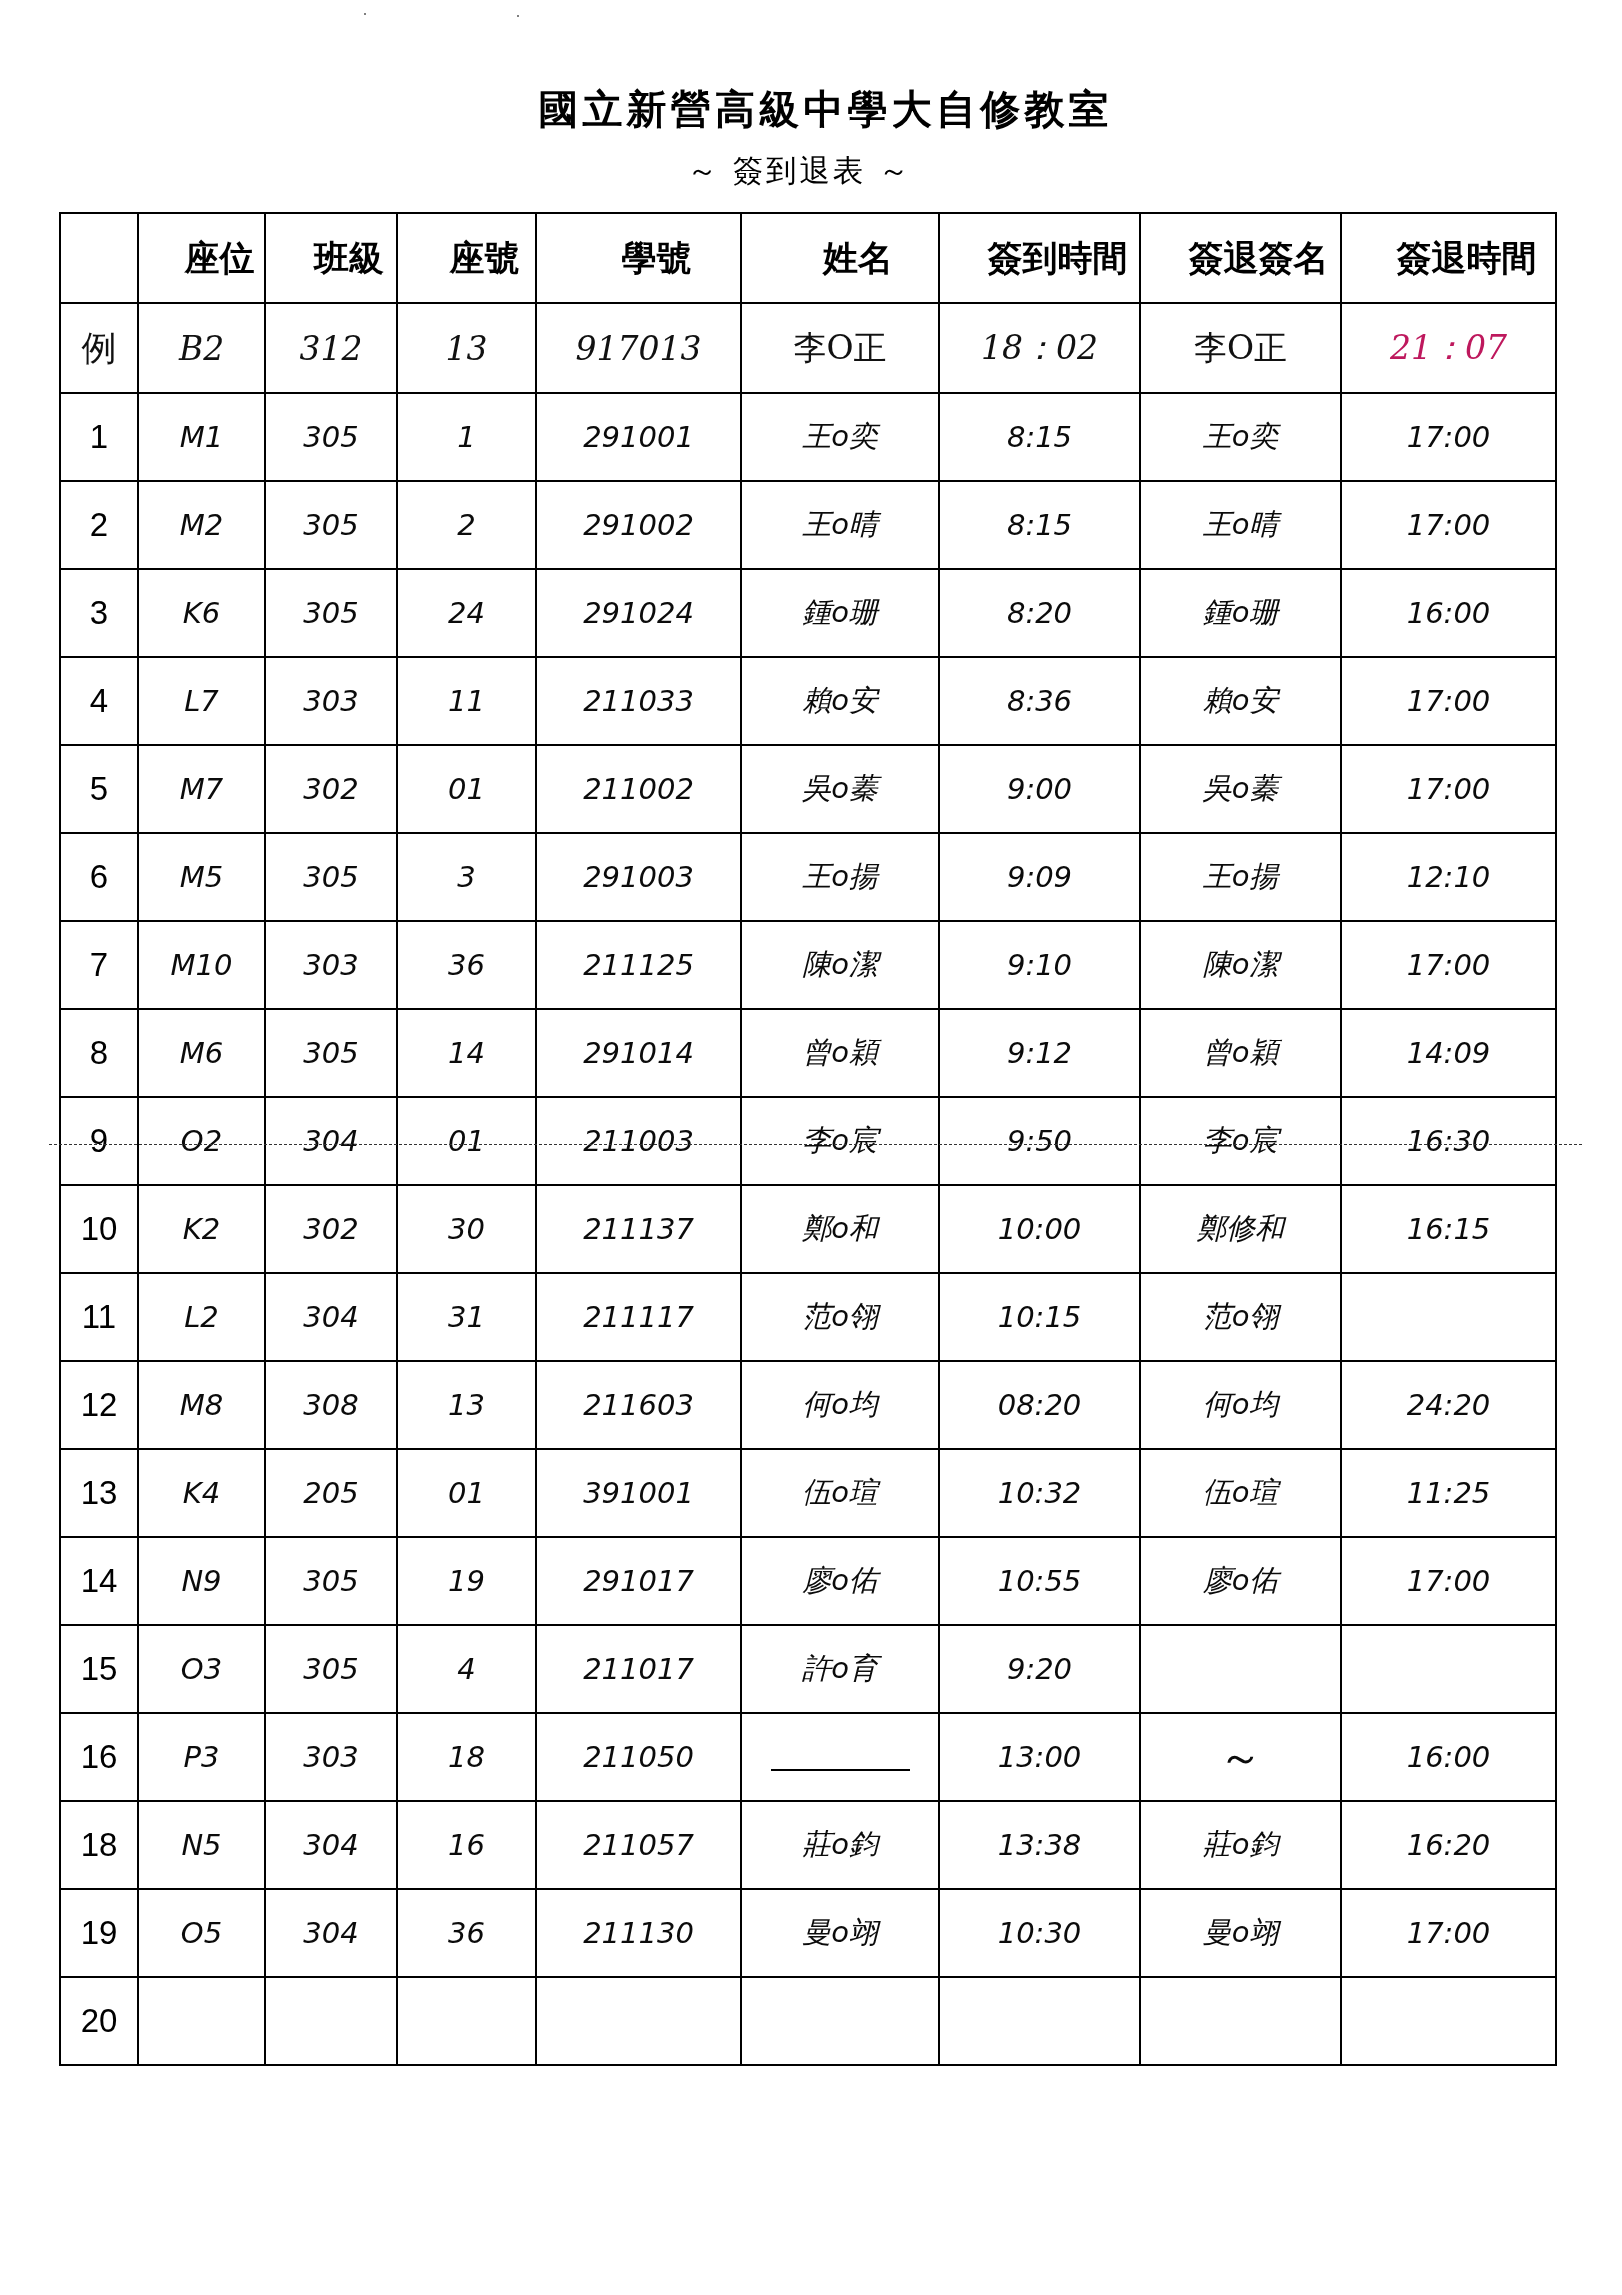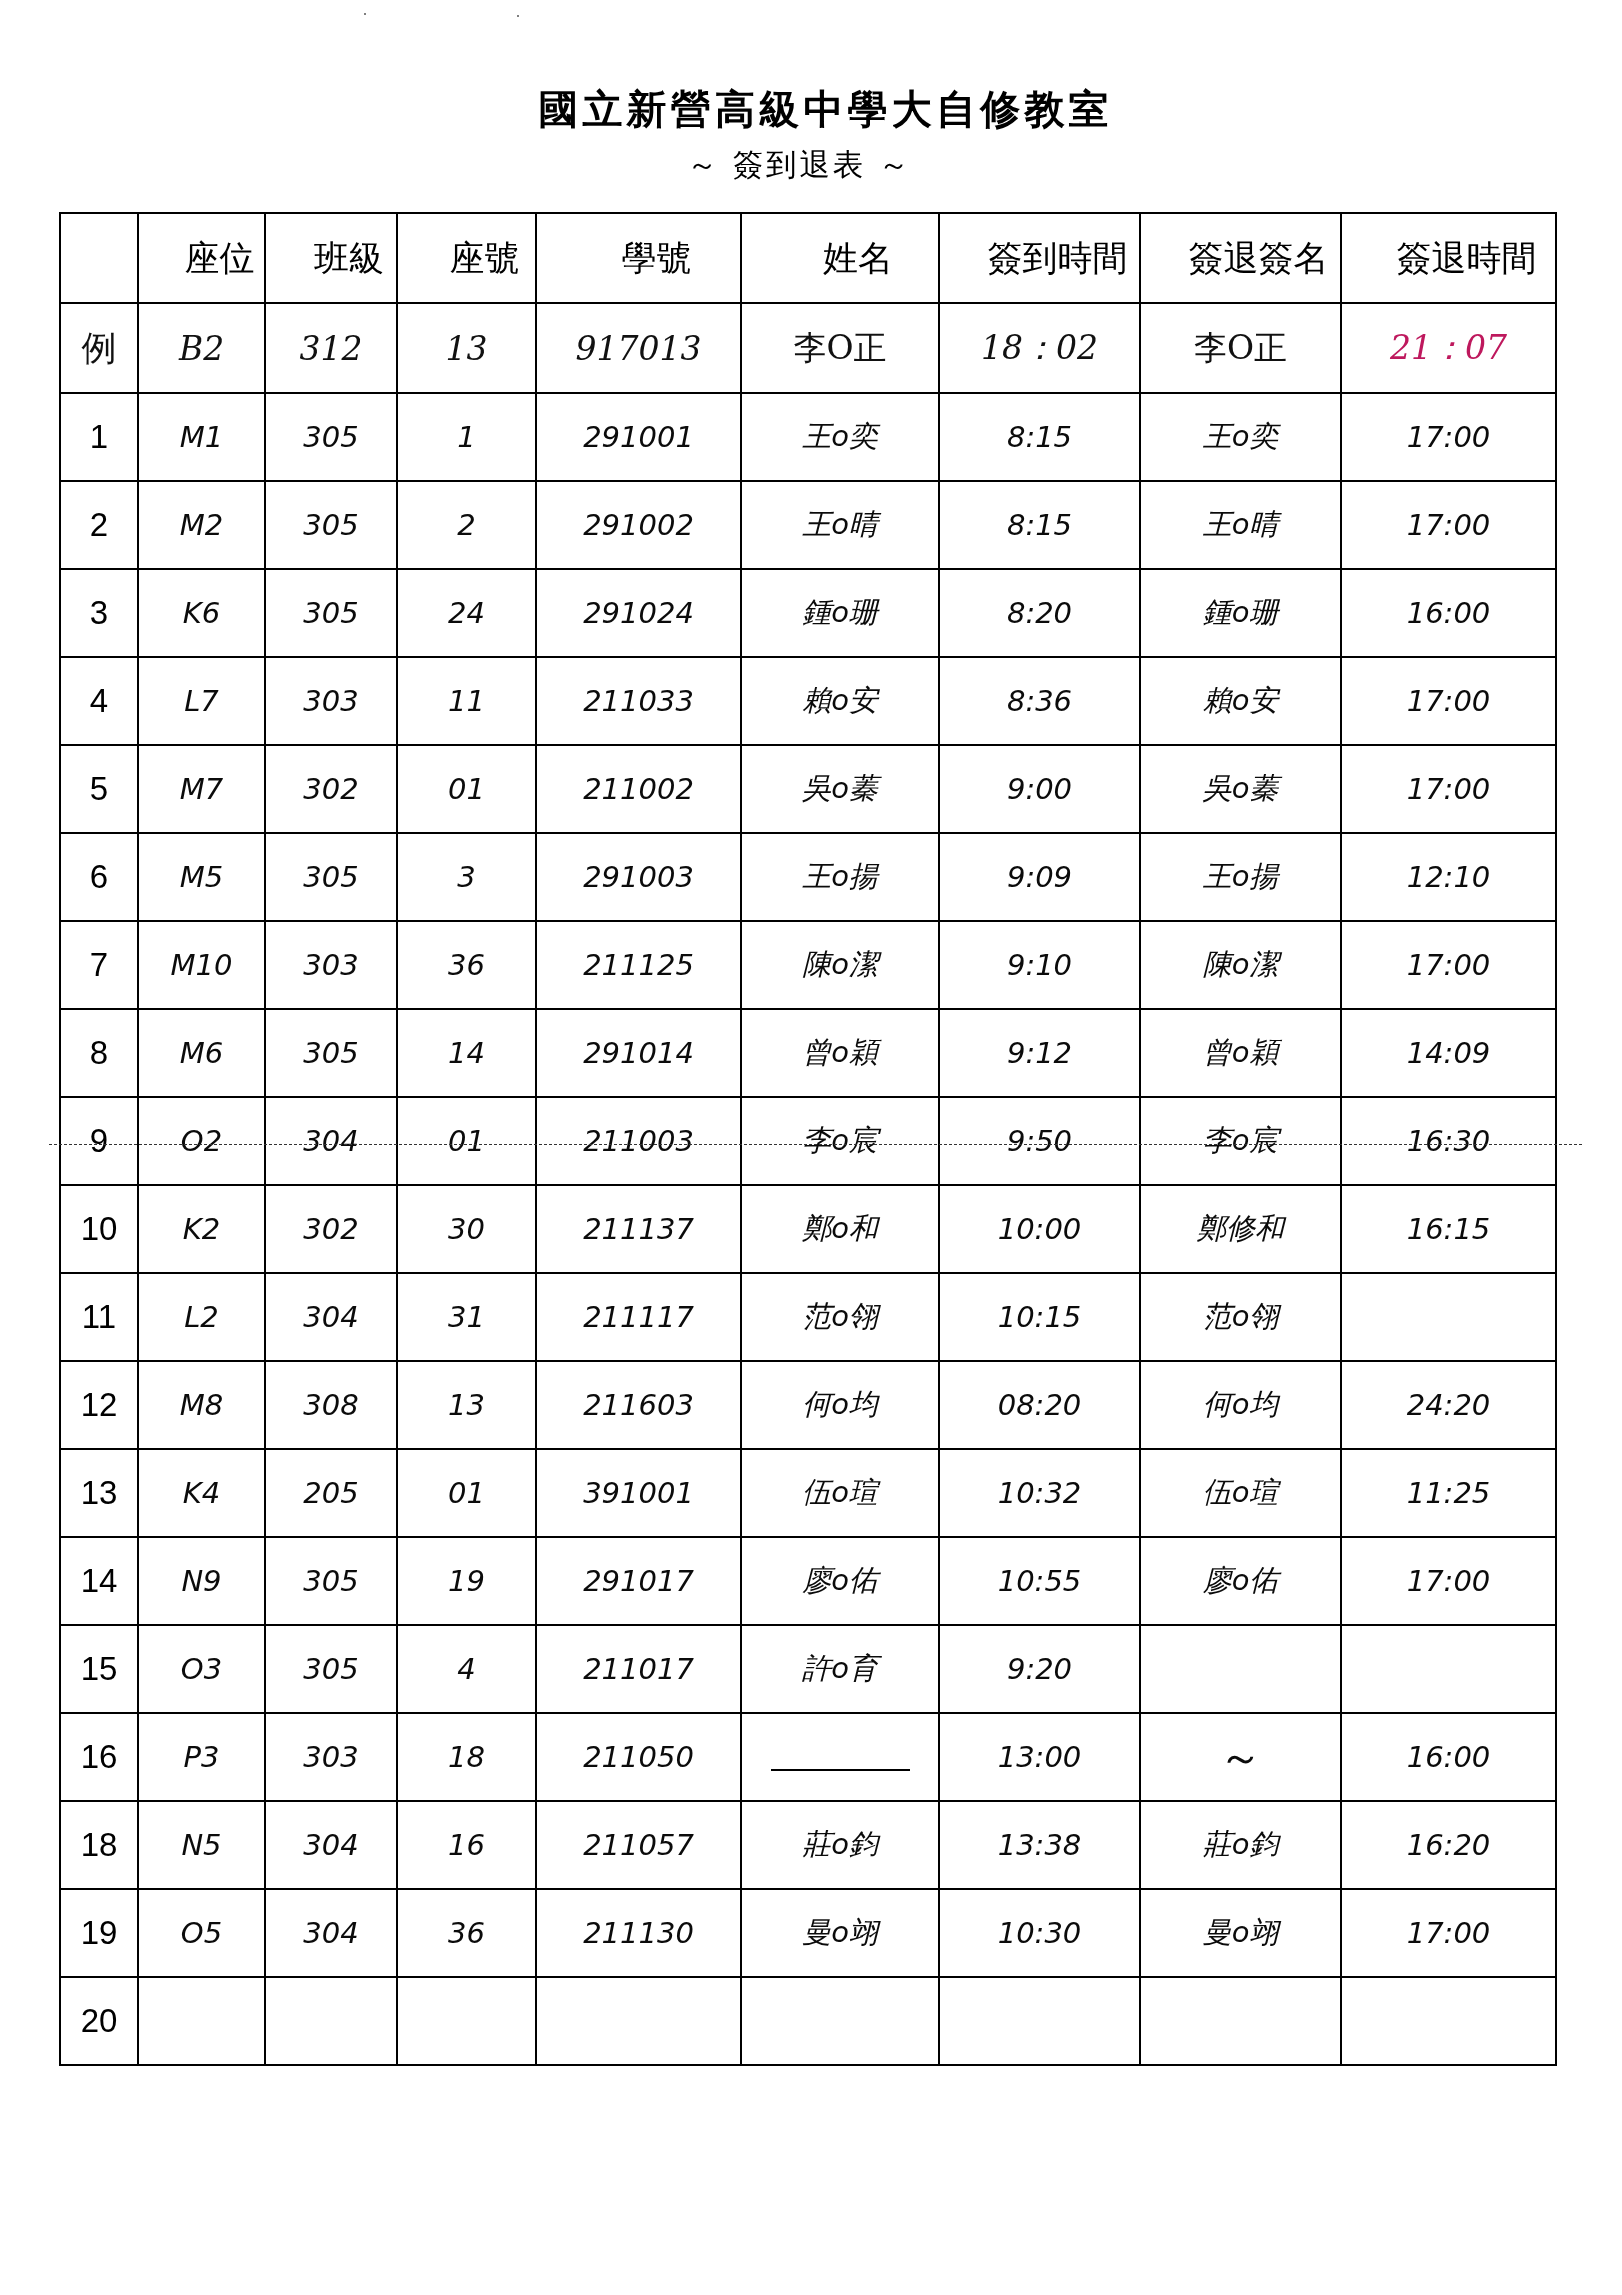--- a/index.html
+++ b/index.html
@@ -34,7 +34,7 @@
   }
   .subtitle {
     position: absolute;
-    top: 145px;
+    top: 151px;
     left: 0;
     width: 1599px;
     height: 49px;

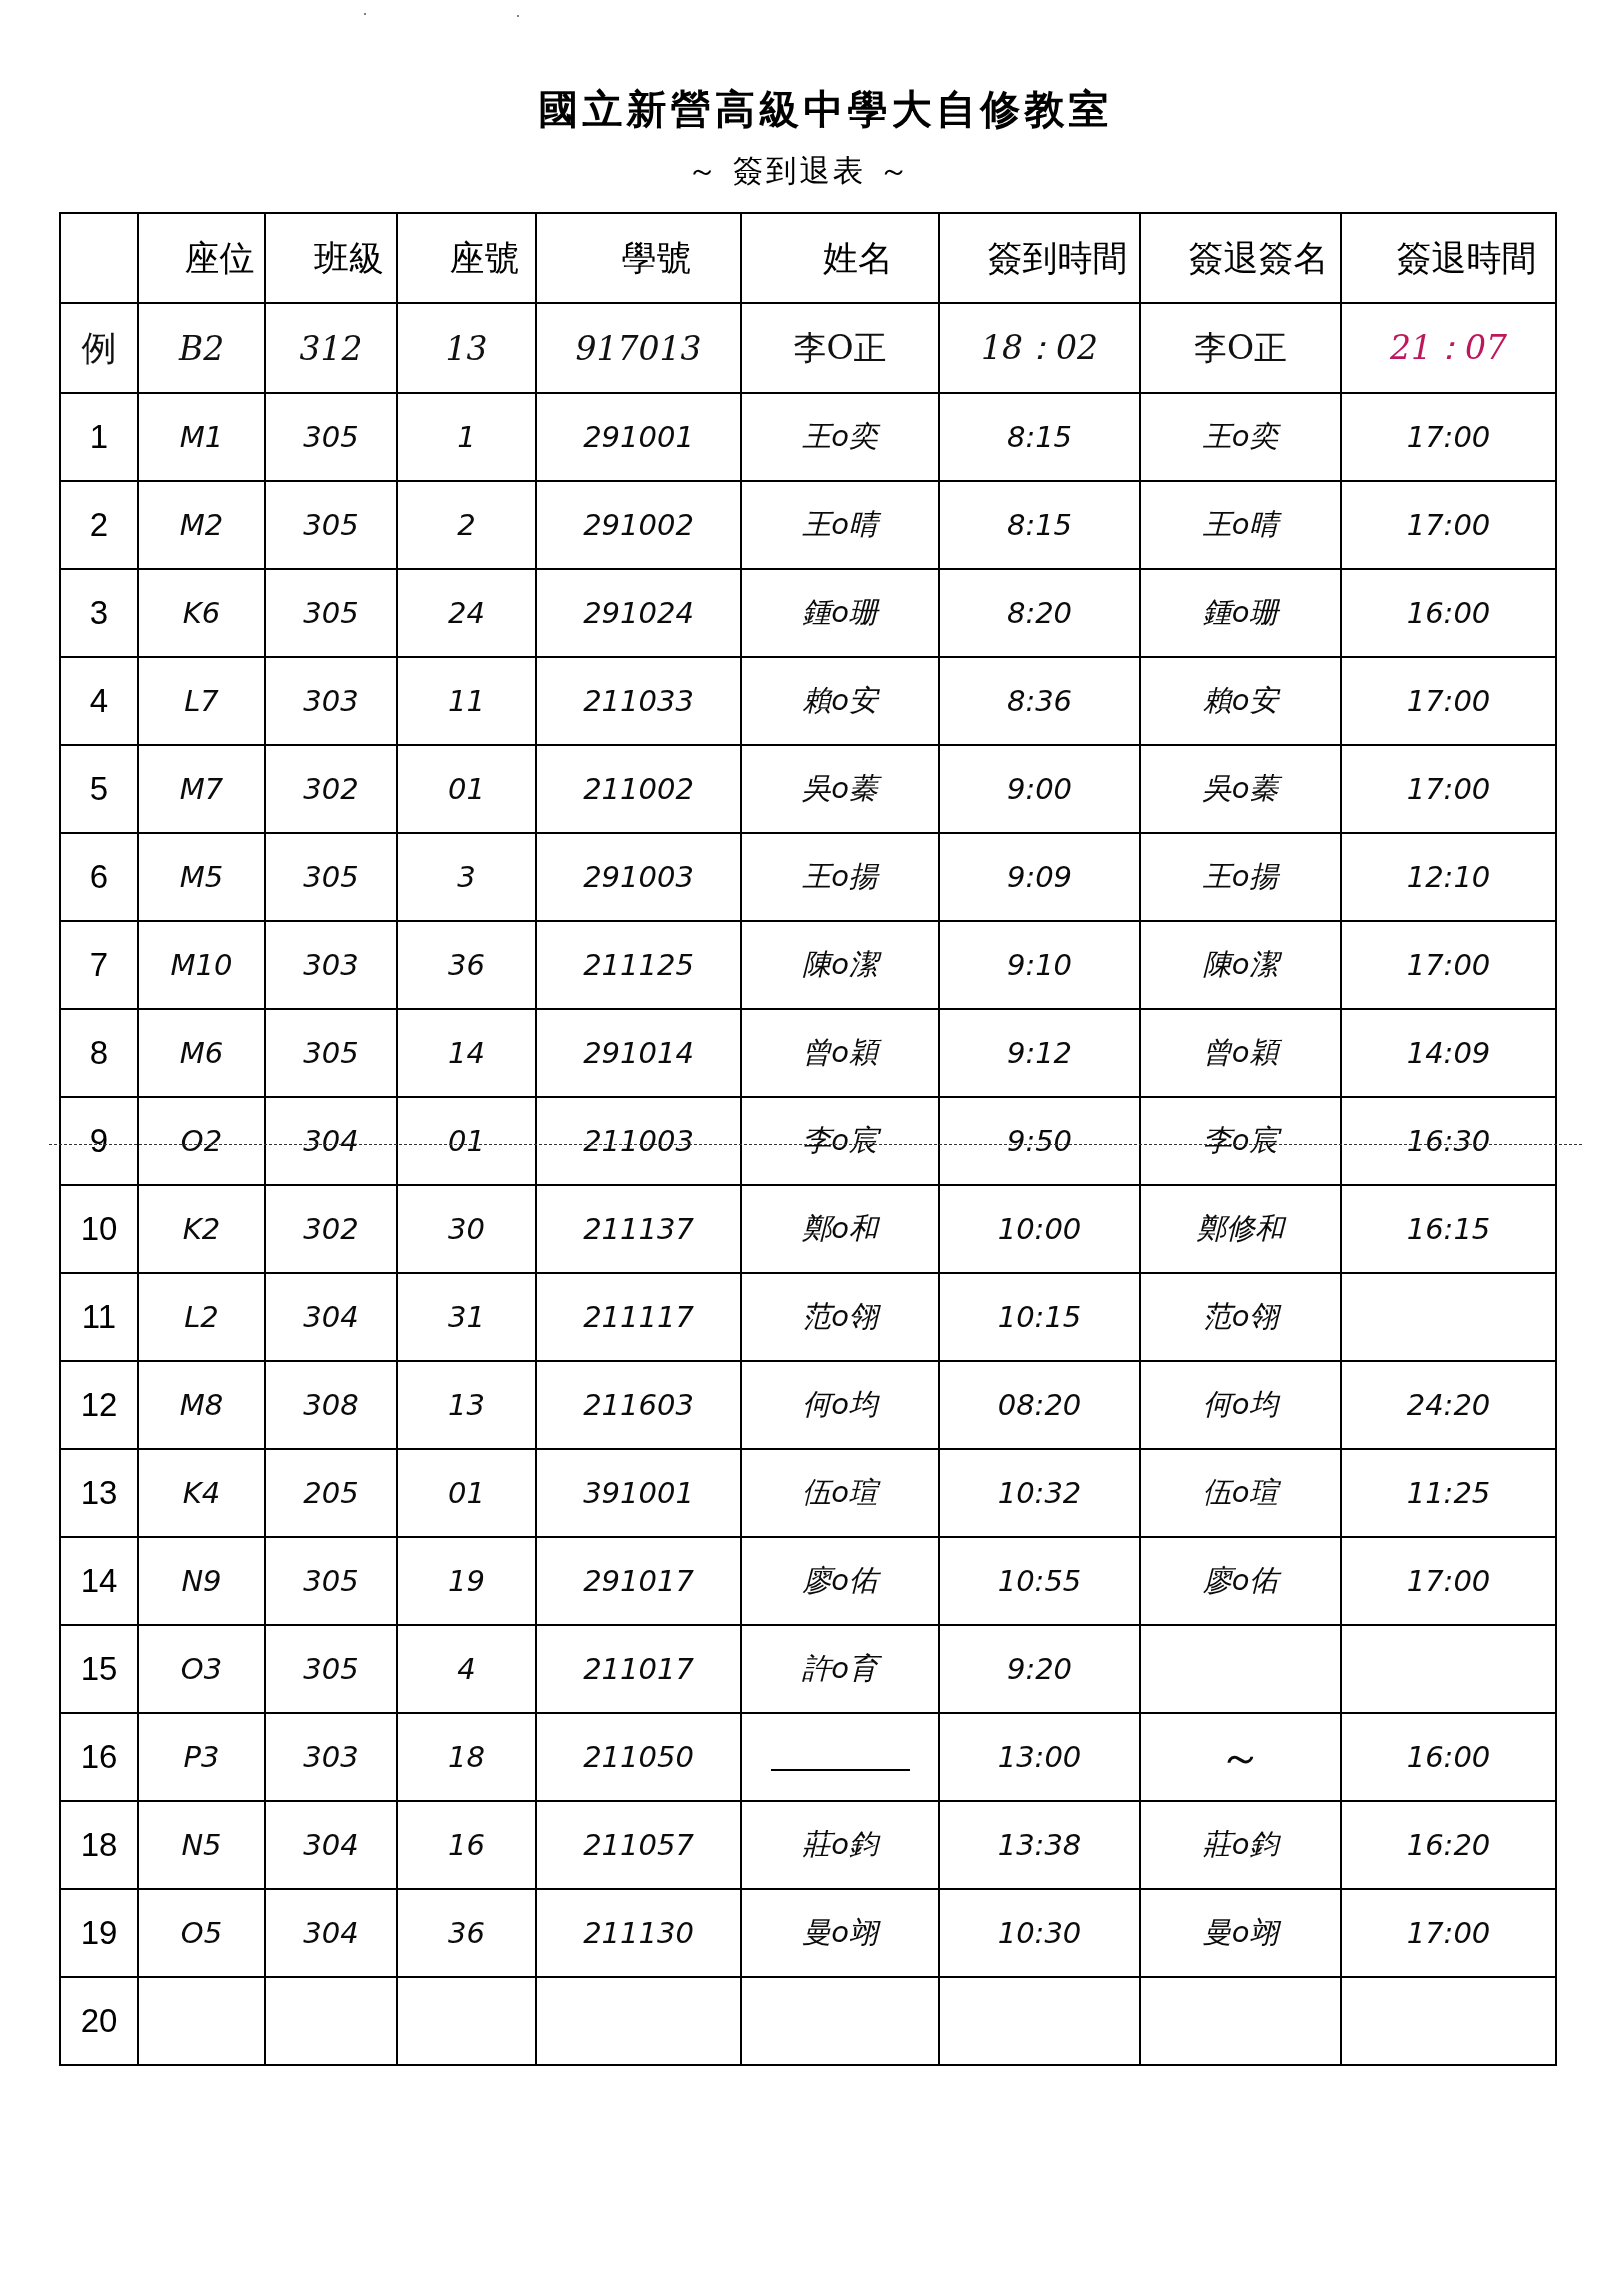--- a/index.html
+++ b/index.html
@@ -82,7 +82,7 @@
   }
   table.log tr.head th {
     height: 88px;
-    font-weight: normal;
+    font-weight: bold;
     font-size: 35px;
     font-family: "DejaVu Sans", "Liberation Sans", sans-serif;
     padding-left: 36px;

